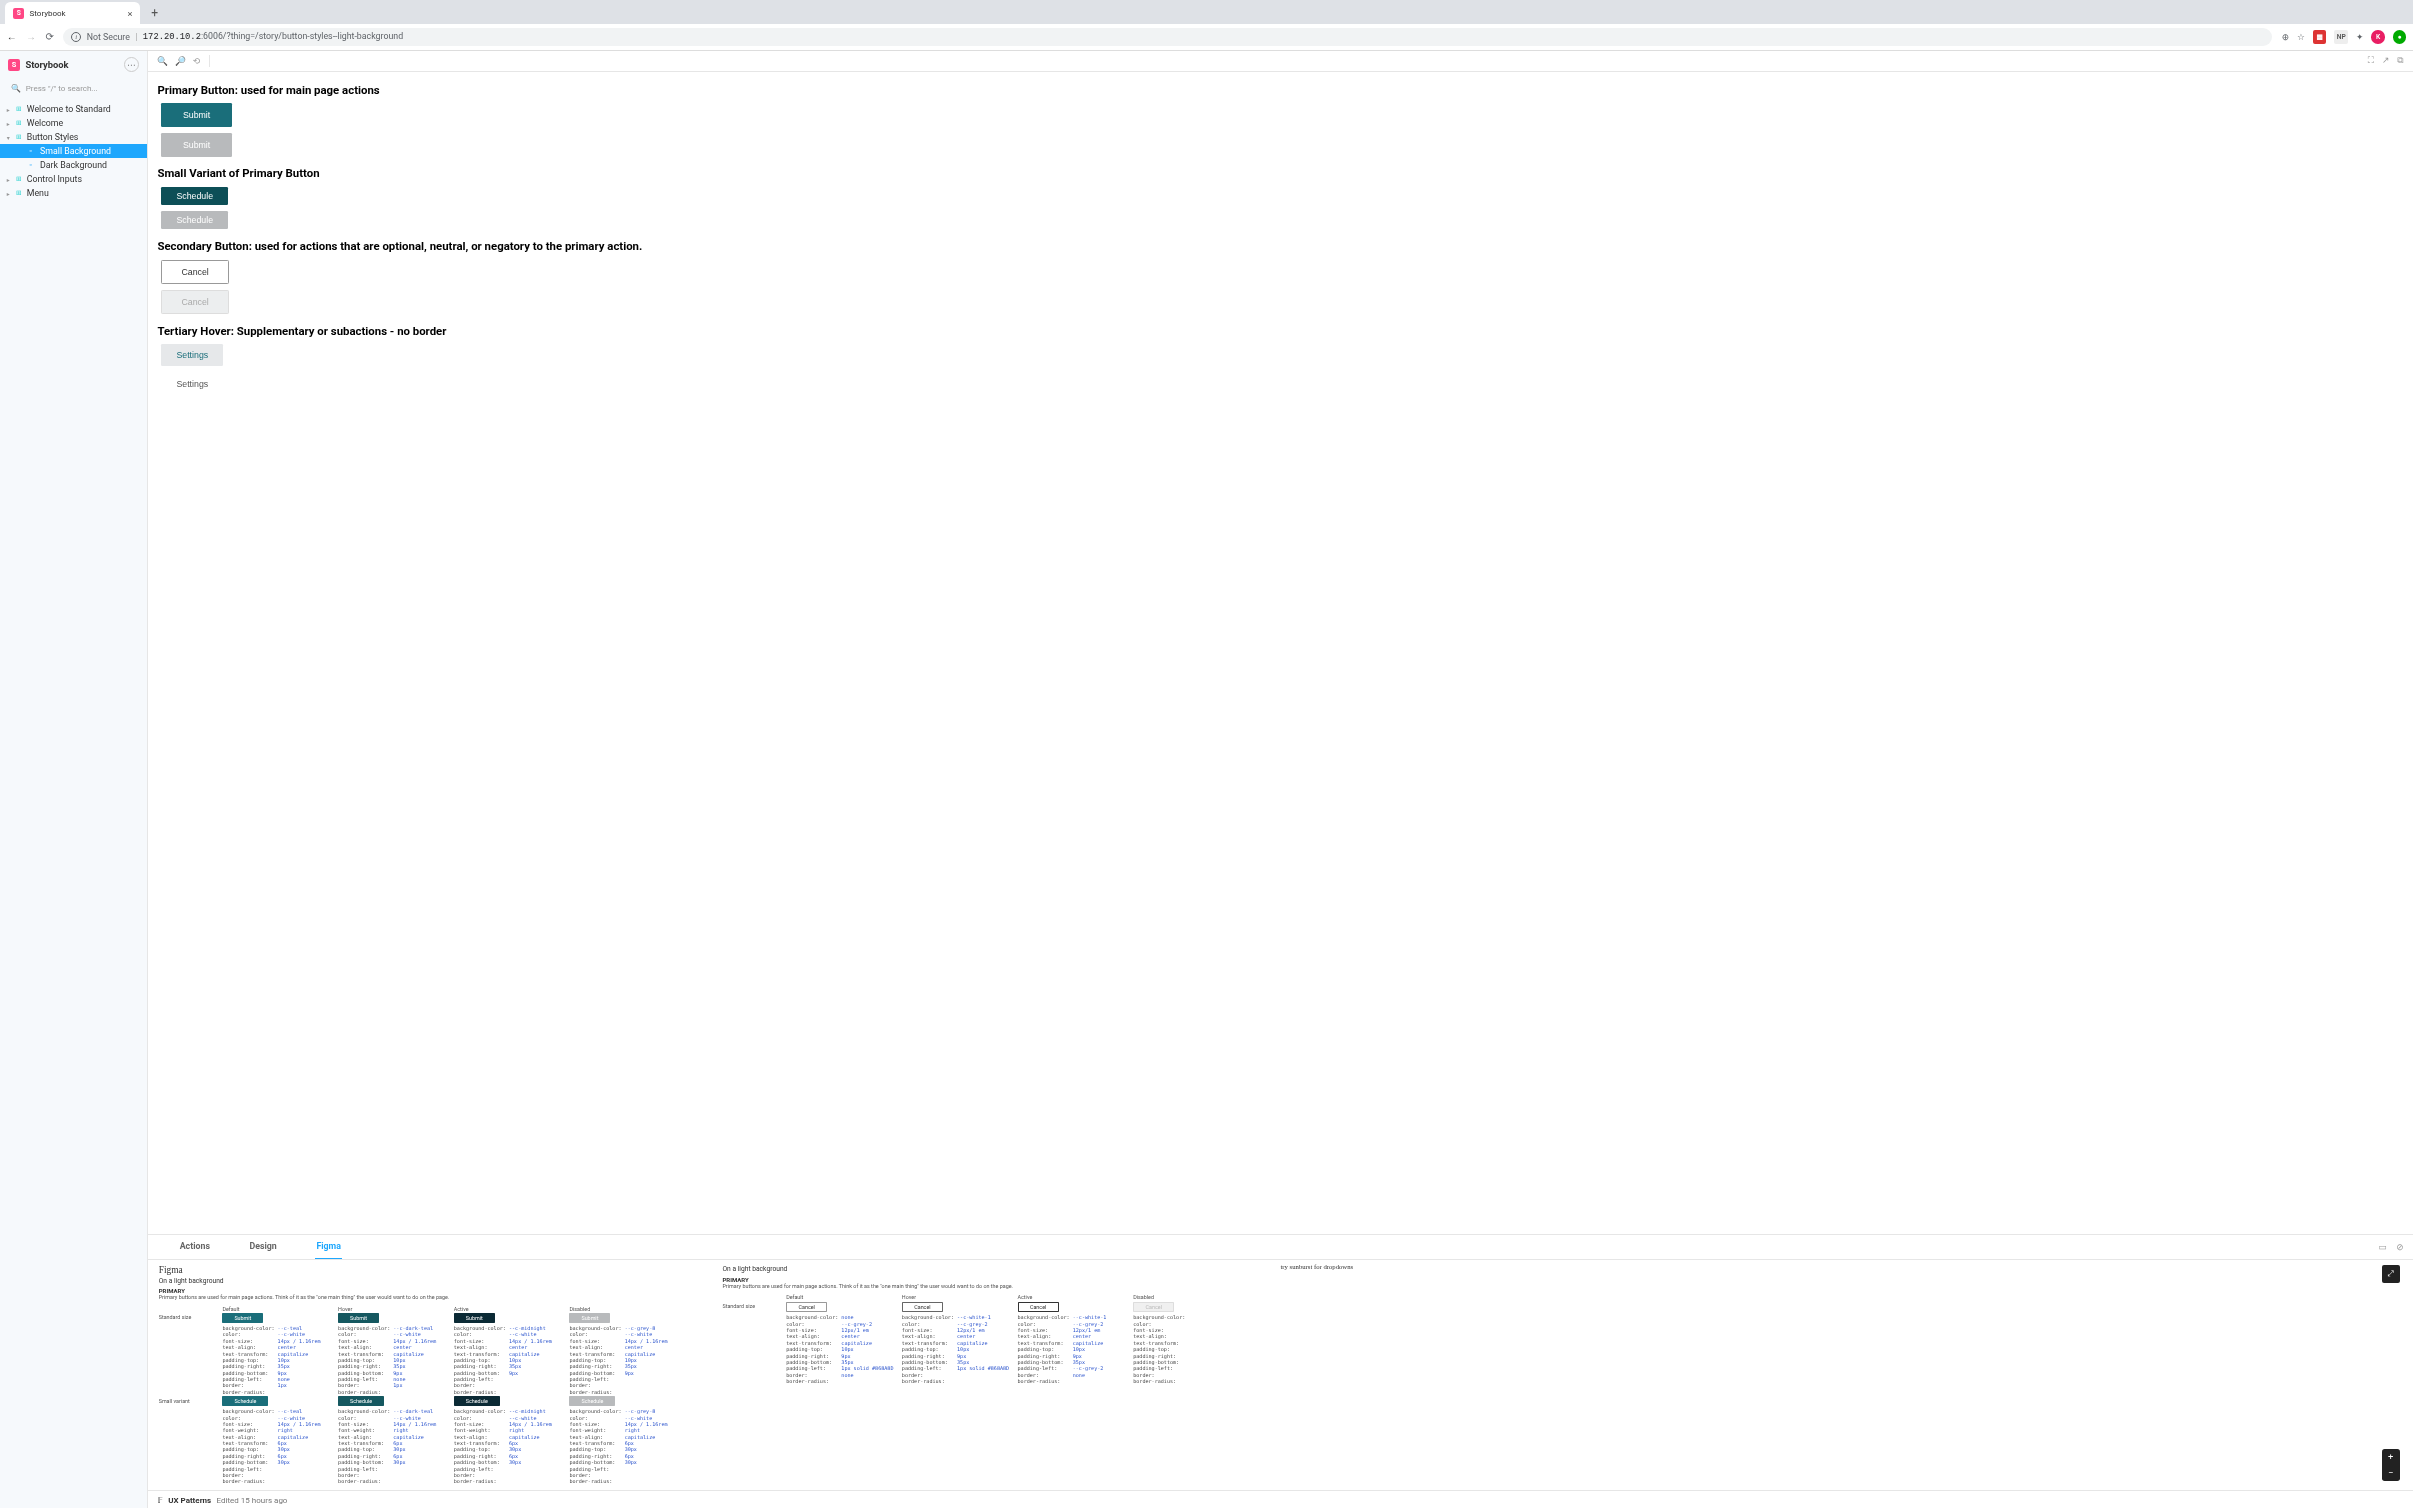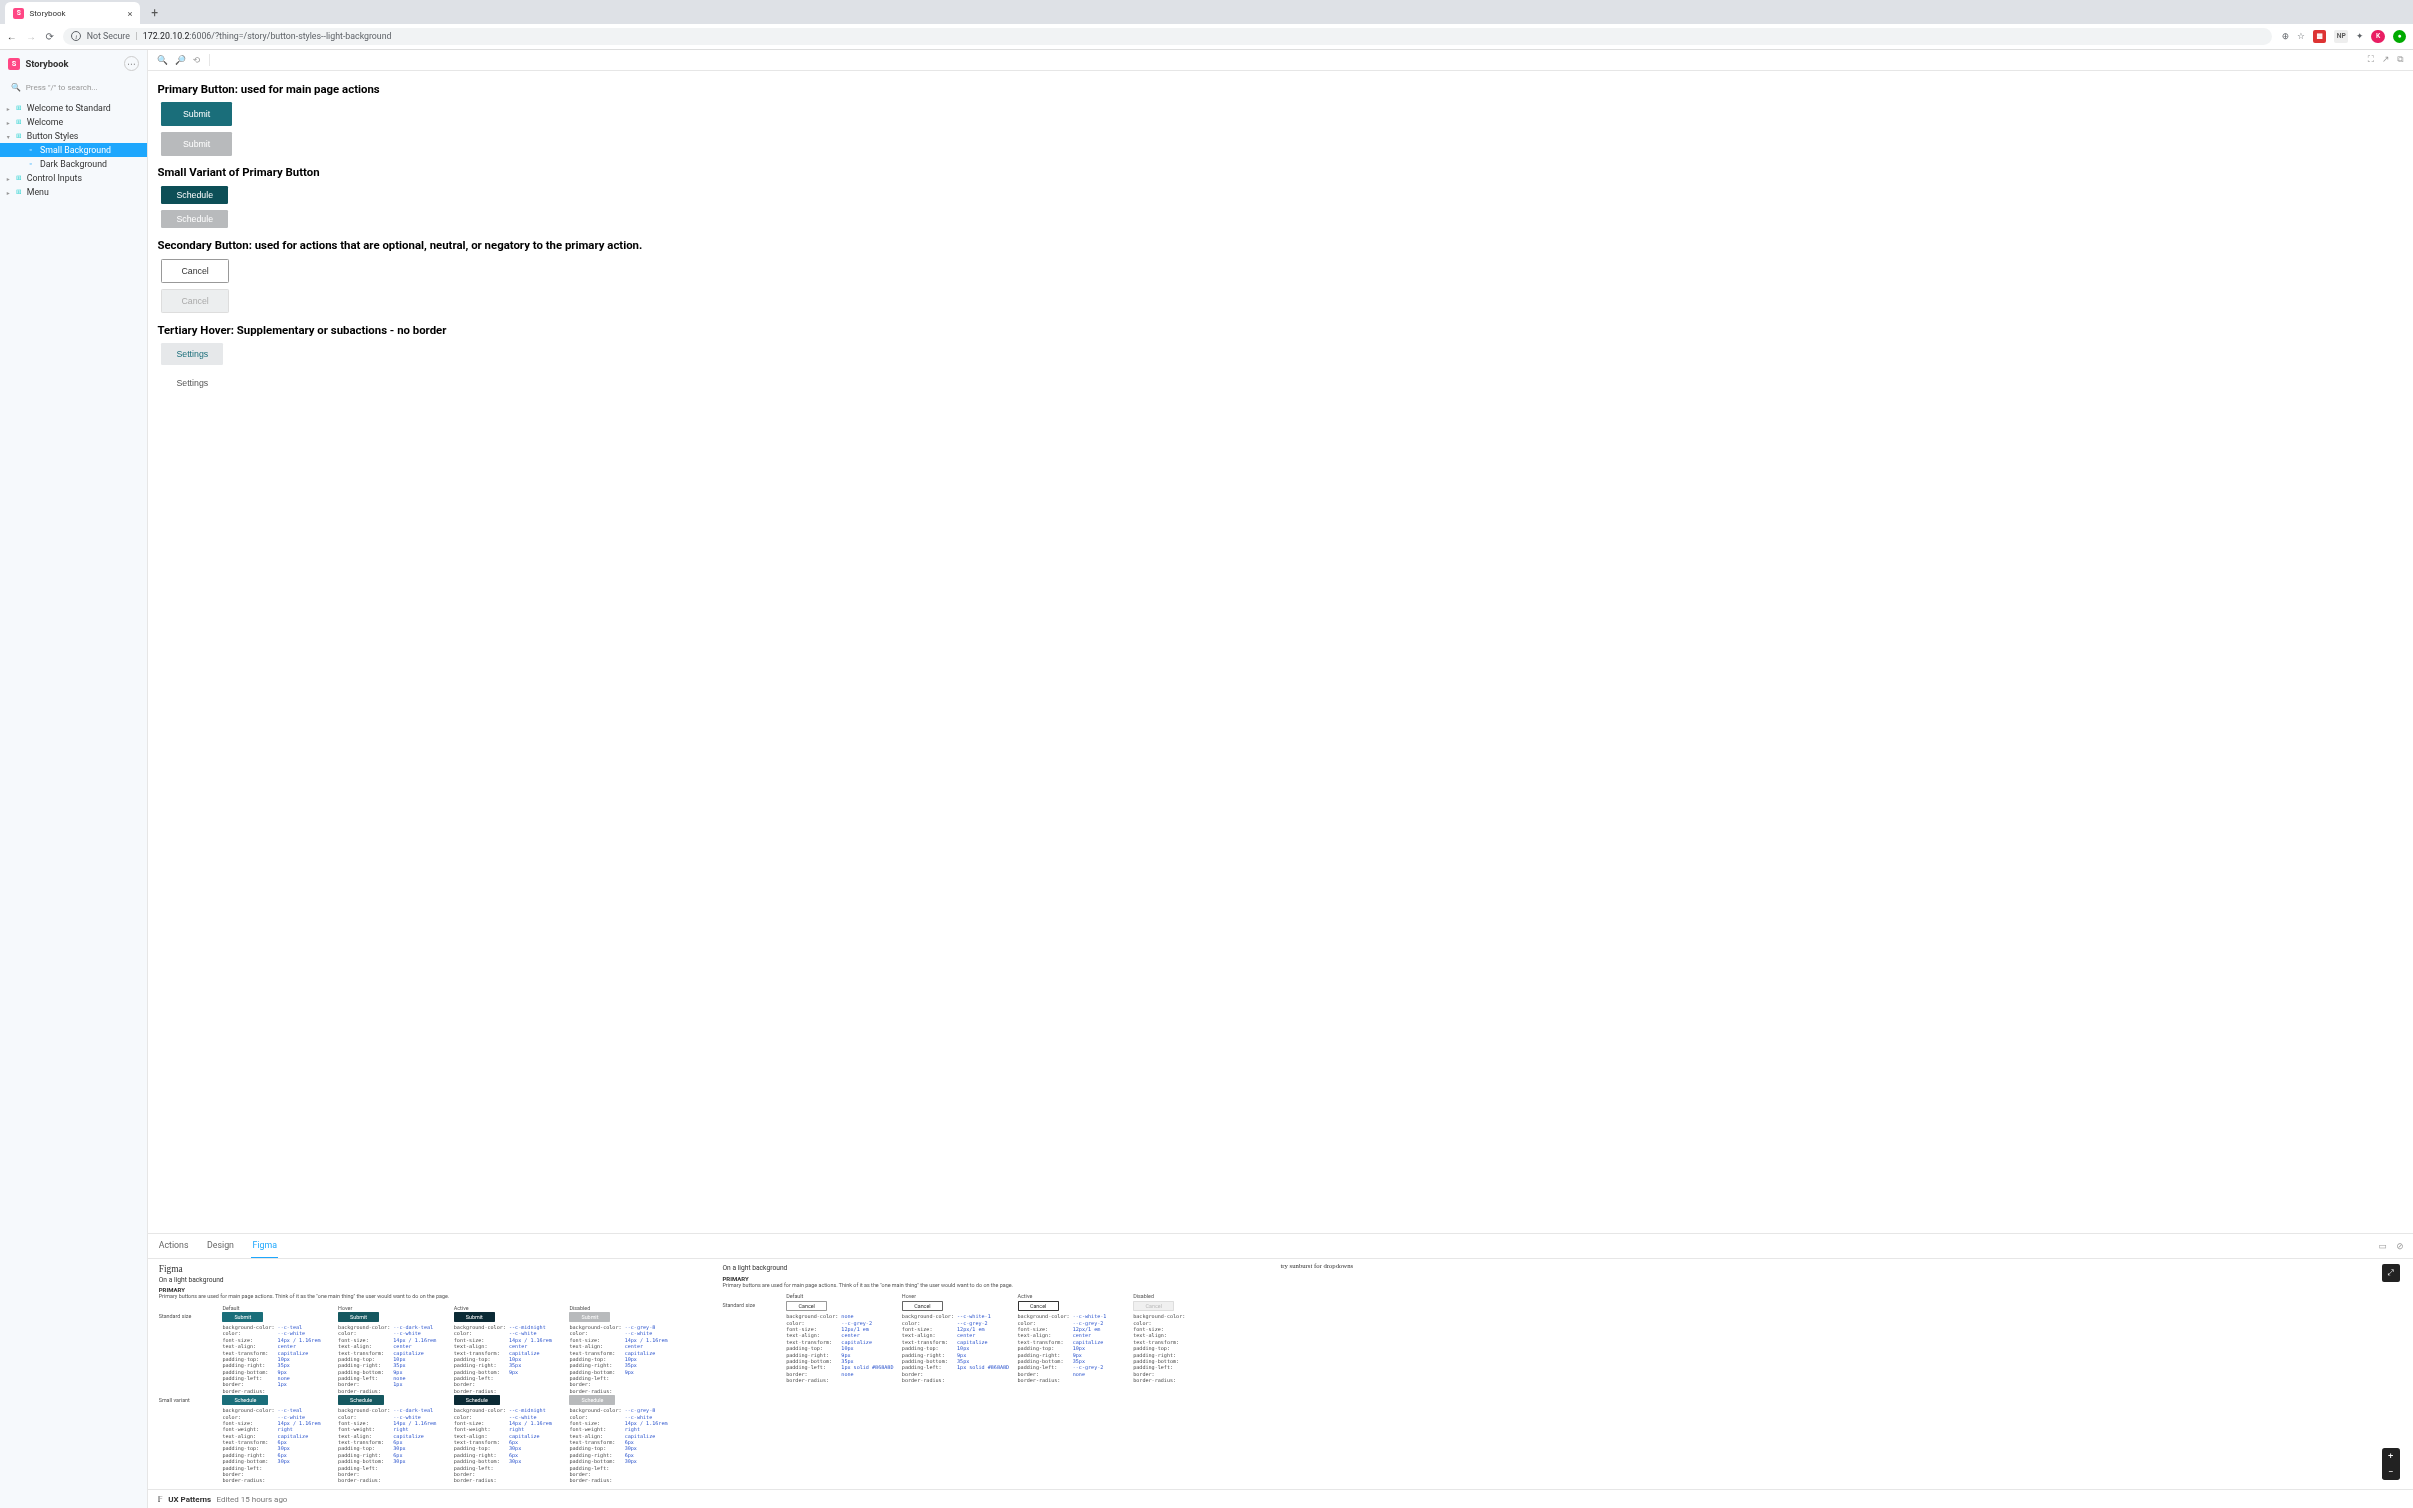--- a/index.html
+++ b/index.html
@@ -21,7 +21,7 @@
 .url-bar .info-icon { width:10px; height:10px; border:0.9px solid #5f6368; border-radius:50%; display:flex; align-items:center; justify-content:center; font-size:6.7px; color:#5f6368; font-family:serif; font-style:italic;}
 .url-bar .not-secure { color:#5f6368; }
 .url-bar .divider { color:#aaa; }
-.url-bar .host { color:#202124; }
+.url-bar .host { color:#202124;font-family:Liberation Mono, monospace; }
 .url-bar .path { color:#5f6368; }
 .ext-icons { display: flex; gap: 8px; align-items: center; color:#5f6368;}
 .ext-icons .badge { width:13.5px; height:13.5px; border-radius:2px; display:flex; align-items:center; justify-content:center; font-size:6.7px; font-weight:600; }

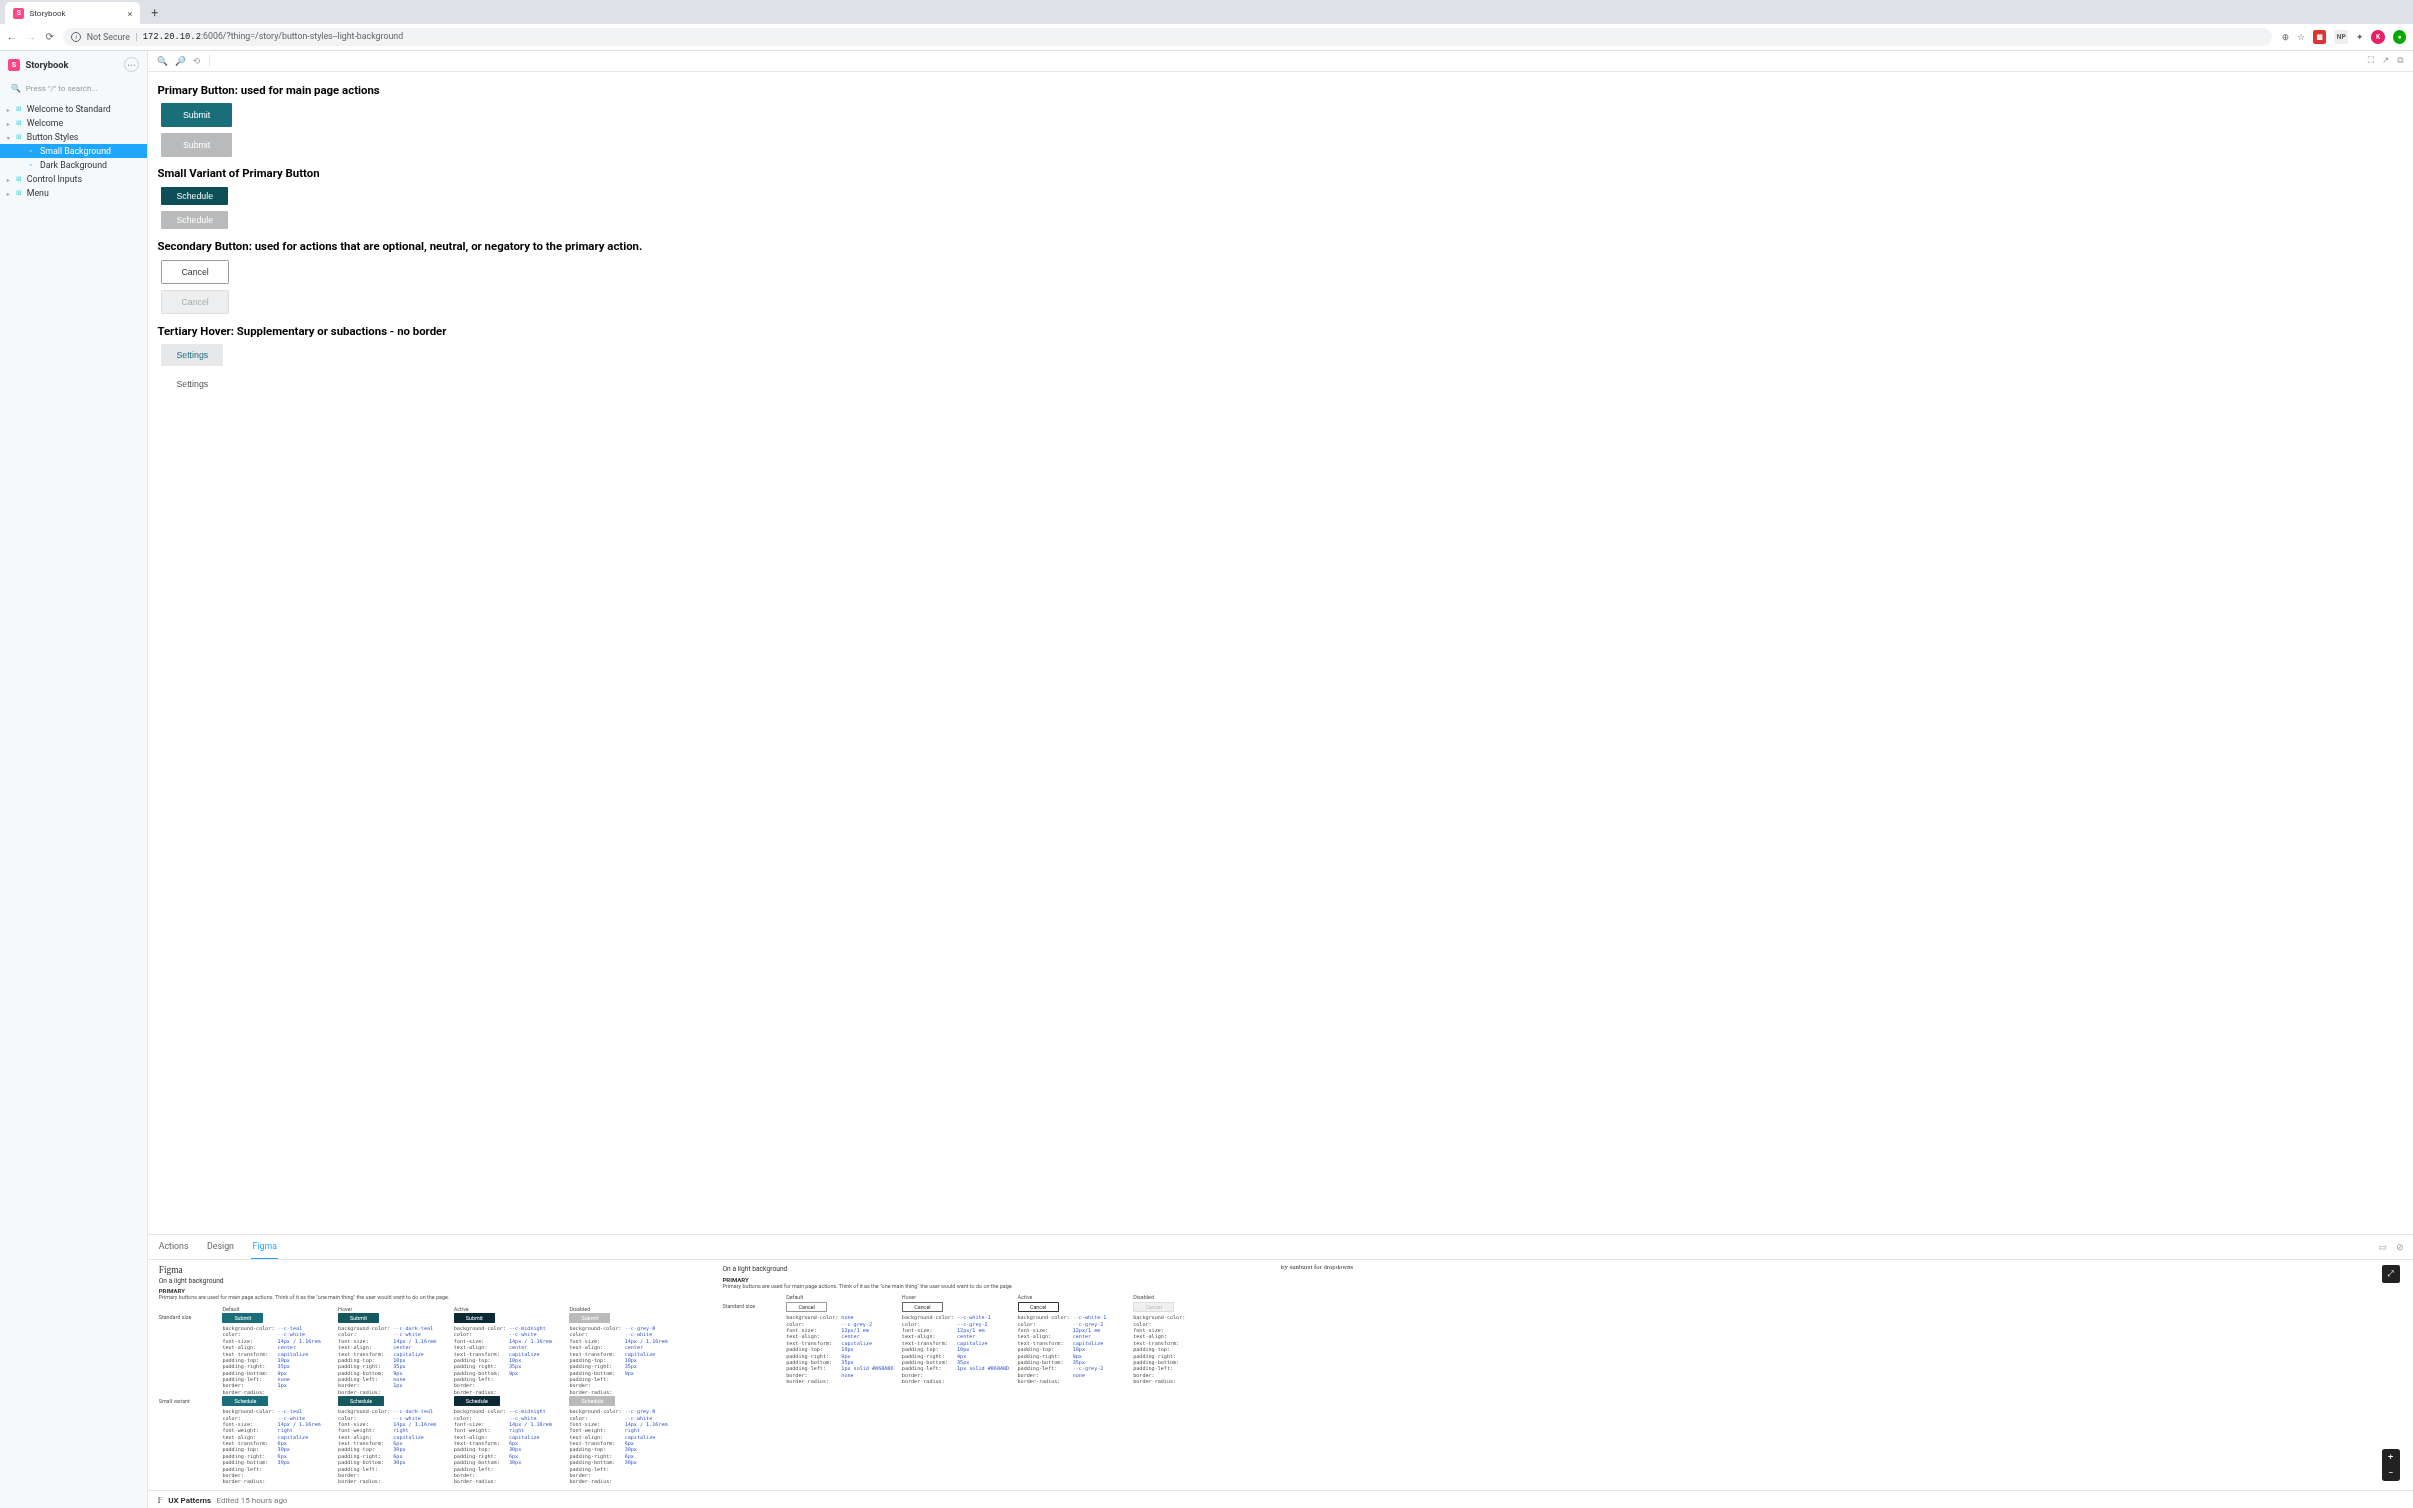--- a/index.html
+++ b/index.html
@@ -73,7 +73,7 @@
 
 
 .addon-tabs { display:flex; align-items:center; border-top:0.7px solid #e6e6e6; border-bottom:0.7px solid #e6e6e6; padding: 0 9.4px; gap:16px; font-size:8.8px;}
-.addon-tab { padding:6.7px 1.3px; color:#666; cursor:pointer; border-bottom:1.3px solid transparent; font-weight:400;}
+.addon-tab { padding:6.7px 1.3px; color:#666; cursor:pointer; border-bottom:1.3px solid transparent; font-weight:700;margin-left:21px;}
 .addon-tab.active { color:#1ea7fd; border-bottom-color:#1ea7fd; }
 .addon-tabs .right { margin-left:auto; display:flex; gap:9.4px; color:#999;}
 

